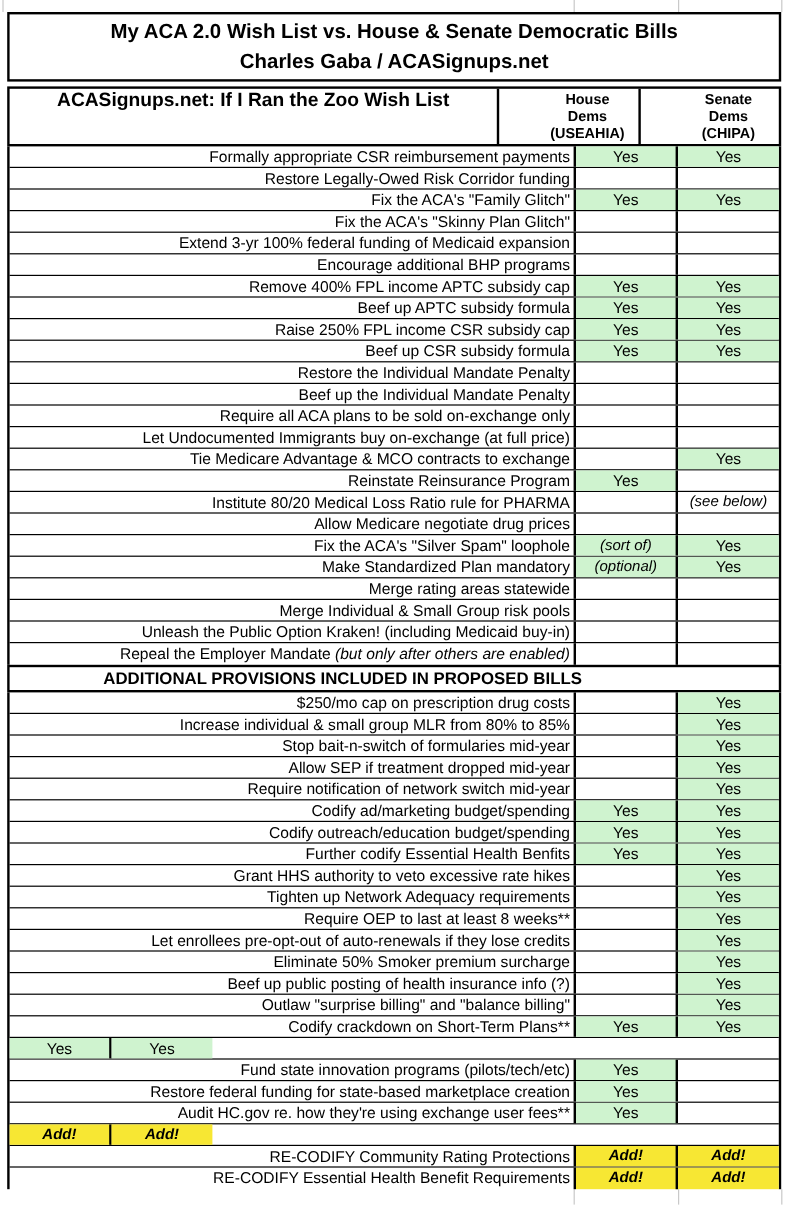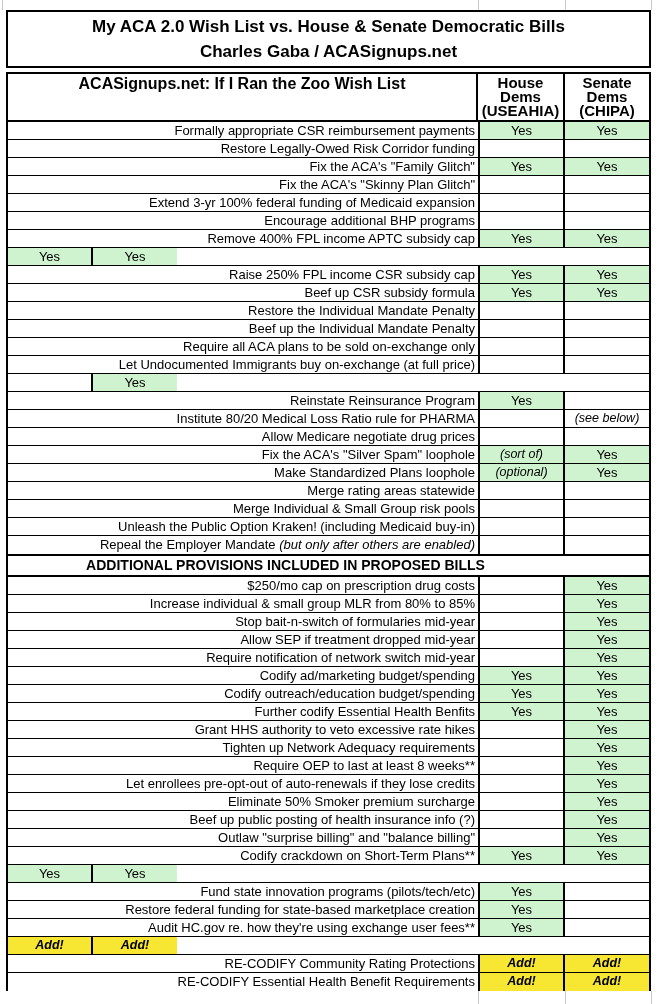--- a/index.html
+++ b/index.html
@@ -15,7 +15,7 @@
   .hdr-title{font-size:16px;font-weight:bold;line-height:20px;}
   .hdr-sub{font-size:11.5px;font-weight:bold;line-height:14px;}
   .hdr-col{width:85px;display:flex;align-items:center;justify-content:center;text-align:center;
-           font-weight:bold;font-size:15px;line-height:14px;white-space:pre-line;}
+           font-weight:bold;font-size:12px;line-height:14px;white-space:pre-line;margin-left:31px;}
   .hdr-col.hc1{border-right:2px solid #000;}
   .hdr-col.hc2{width:84px;}
   .grid{border-left:2px solid #000;border-right:2px solid #000;}

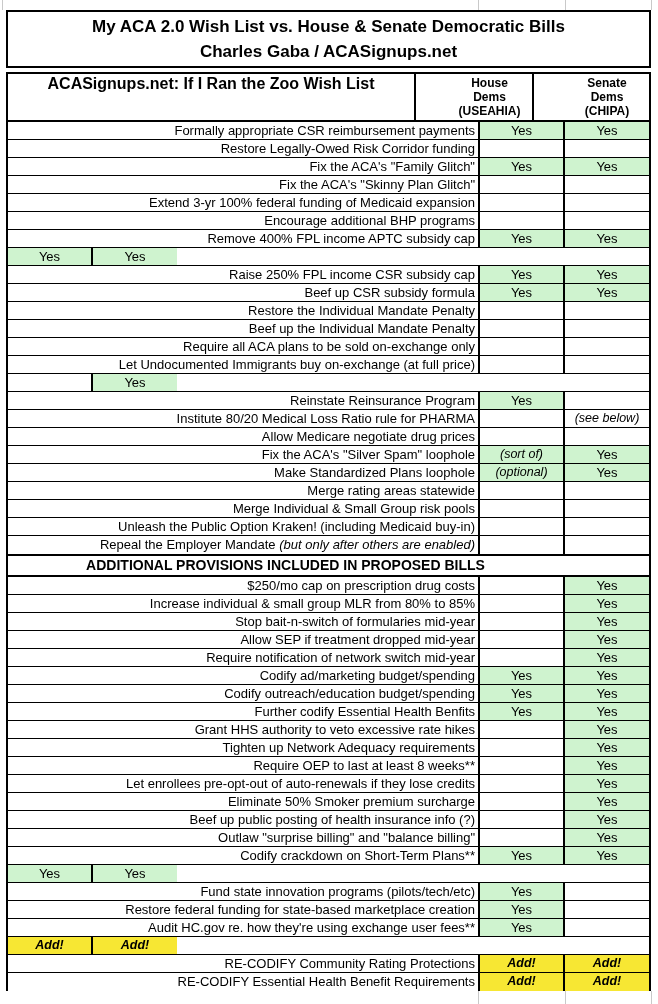--- a/index.html
+++ b/index.html
@@ -100,6 +100,7 @@
         <div class="cell-val cell-senate filled">Yes</div>
       </div>
       <div class="row">
+        <div class="cell-desc">Beef up APTC subsidy formula</div>
         <div class="cell-val cell-house filled">Yes</div>
         <div class="cell-val cell-senate filled">Yes</div>
       </div>

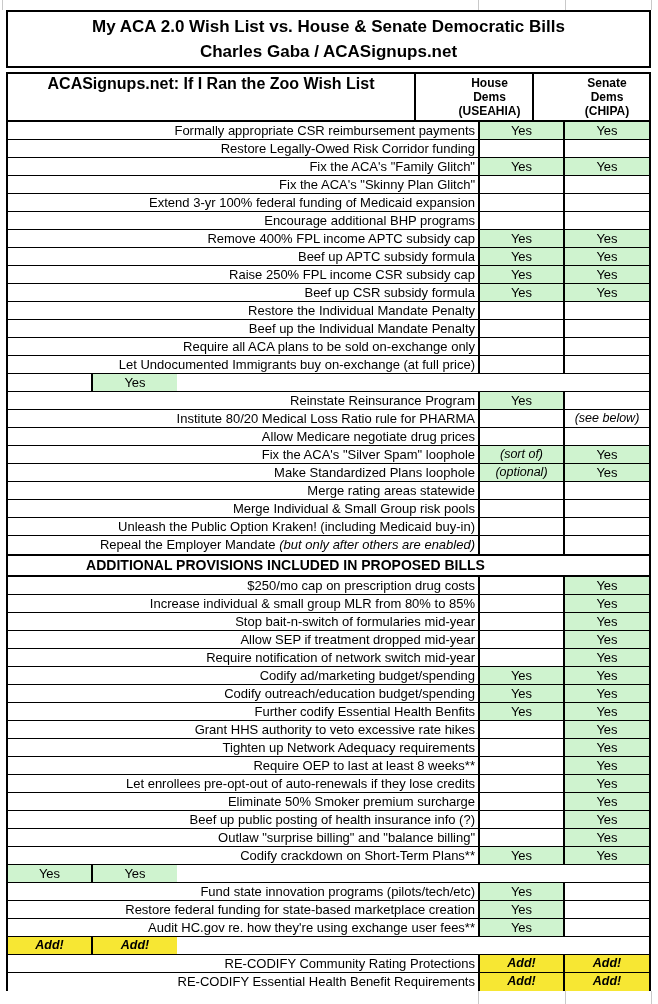--- a/index.html
+++ b/index.html
@@ -135,6 +135,7 @@
         <div class="cell-val cell-senate"></div>
       </div>
       <div class="row">
+        <div class="cell-desc">Tie Medicare Advantage &amp; MCO contracts to exchange</div>
         <div class="cell-val cell-house"></div>
         <div class="cell-val cell-senate filled">Yes</div>
       </div>

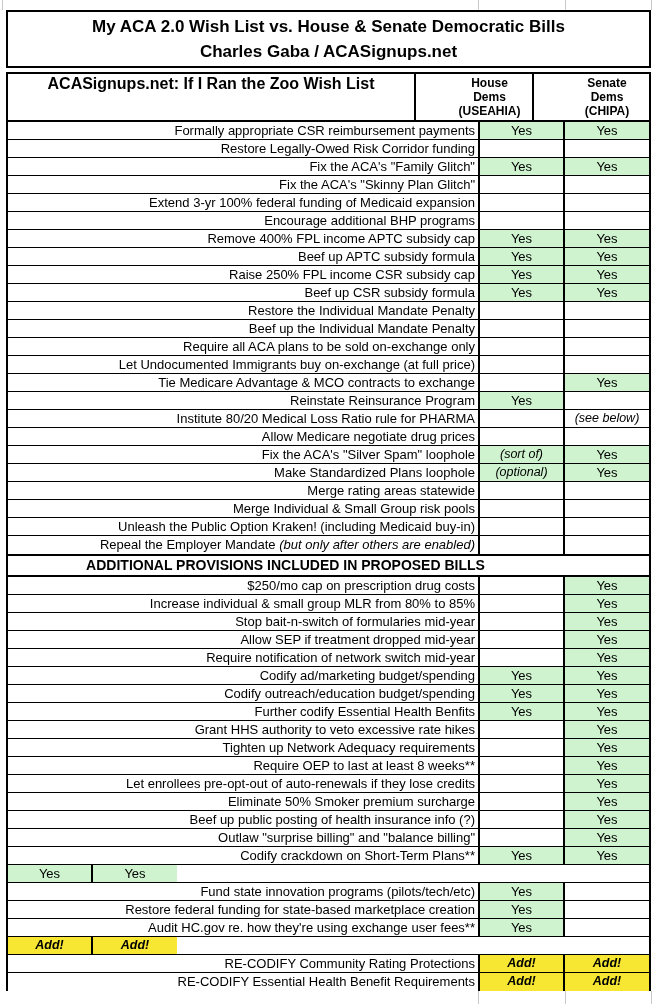--- a/index.html
+++ b/index.html
@@ -160,7 +160,7 @@
         <div class="cell-val cell-senate filled">Yes</div>
       </div>
       <div class="row">
-        <div class="cell-desc">Make Standardized Plans loophole</div>
+        <div class="cell-desc">Make Standardized Plan mandatory</div>
         <div class="cell-val cell-house filled note">(optional)</div>
         <div class="cell-val cell-senate filled">Yes</div>
       </div>

